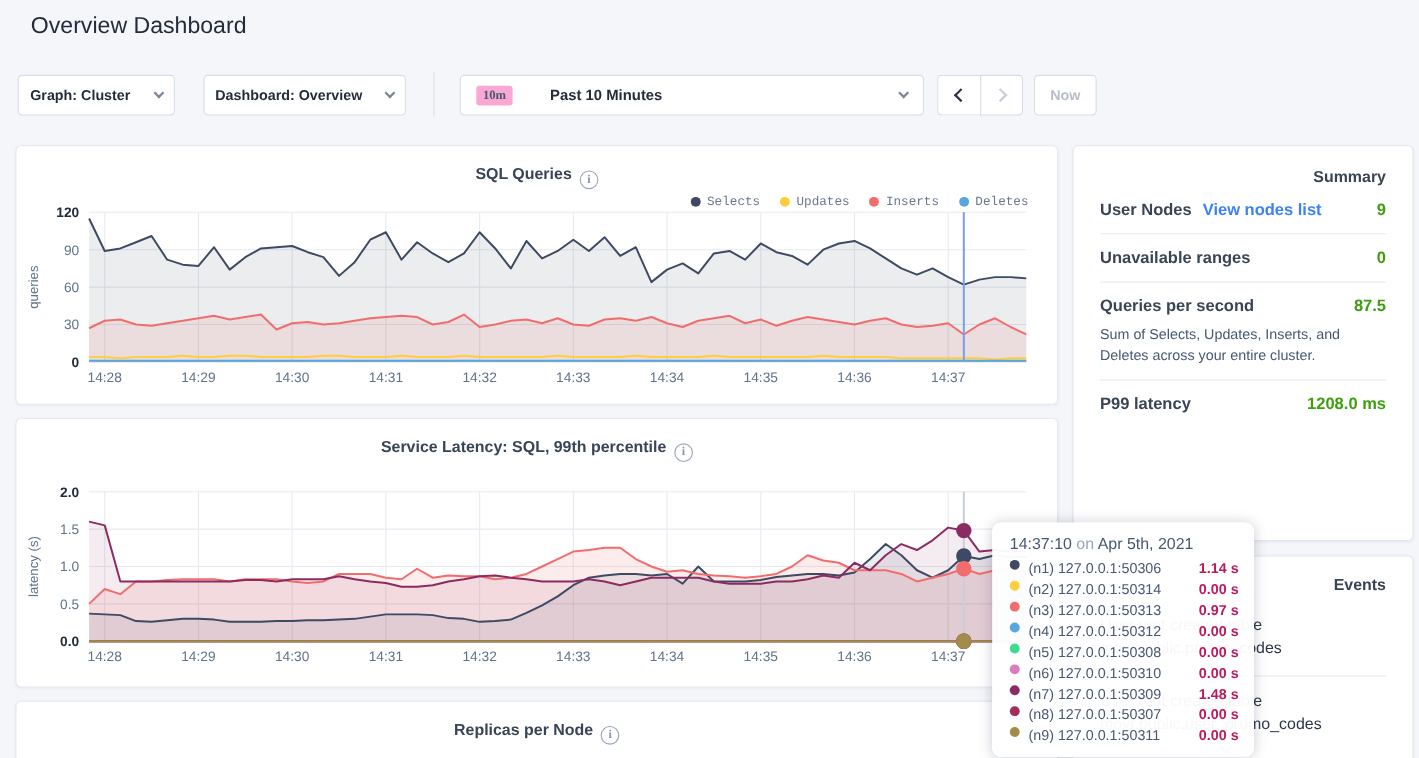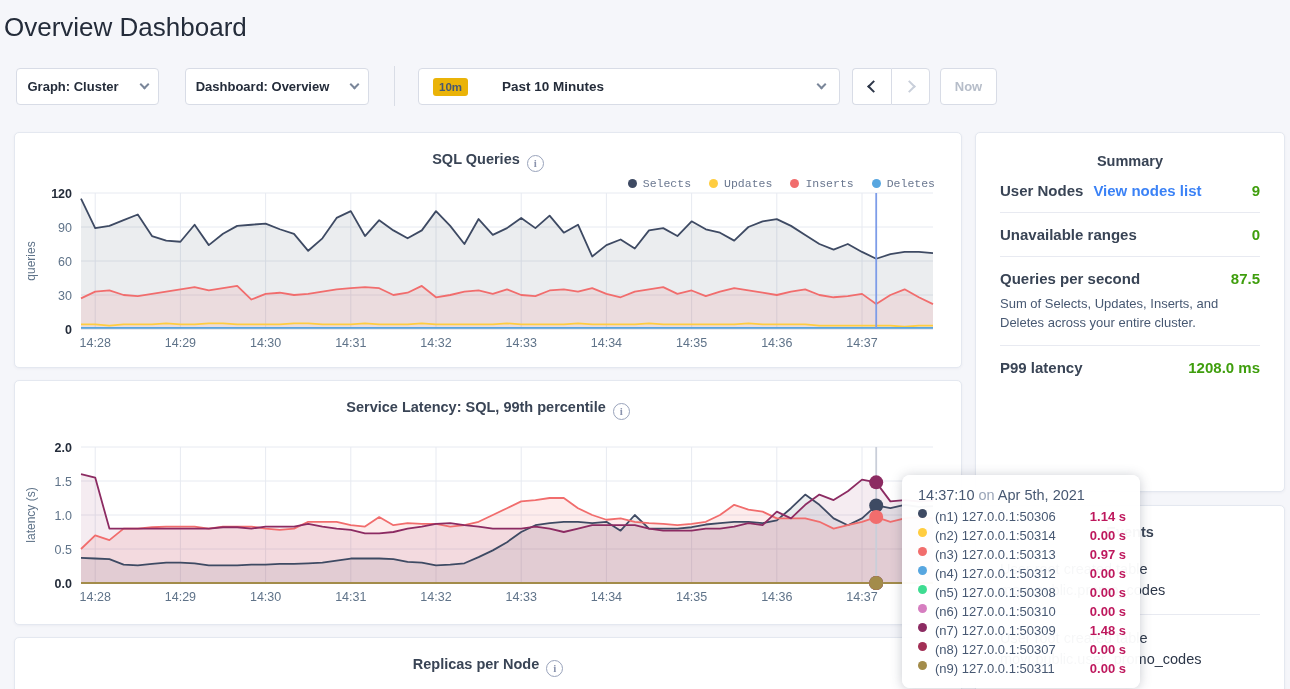--- a/index.html
+++ b/index.html
@@ -12,7 +12,7 @@
   }
   .page { position: relative; width: 1290px; height: 689px; overflow: hidden; }
 
-  .page-title { position:absolute; left:4px; top:12px; font-size:26px; font-weight:500; color:#242c3a; }
+  .page-title { position:absolute; left:28px; top:12px; font-size:21px; font-weight:500; color:#242c3a; }
 
   
   .btn {

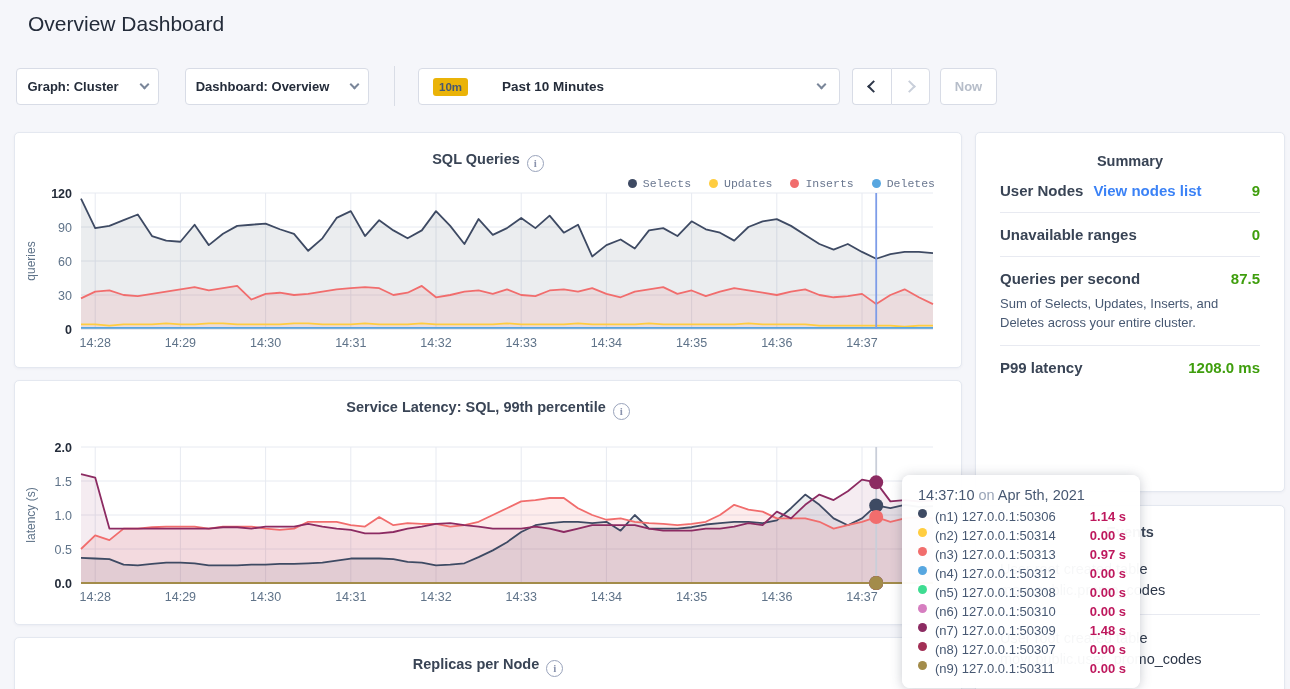--- a/index.html
+++ b/index.html
@@ -26,7 +26,7 @@
   .dash-dd  { left:185px; width:184px; }
   .vdiv { position:absolute; left:394px; top:66px; width:1px; height:40px; background:#d9dde6; }
   .timepicker { left:418px; width:422px; justify-content:flex-start; padding:0 14px; }
-  .tp-badge { background:#eab308; color:#475872; font-size:11.5px; font-weight:bold; border-radius:3px; padding:3px 6px; }
+  .tp-badge { background:#f9a8d4; color:#475872; font-size:11.5px; font-weight:bold; border-radius:3px; padding:3px 6px;font-family:Liberation Serif, serif; }
   .tp-label { margin-left:12px; font-size:13.5px; }
   .tp-chev { margin-left:auto; }
   .btn-group { position:absolute; left:852px; top:68px; height:37px; display:flex; }

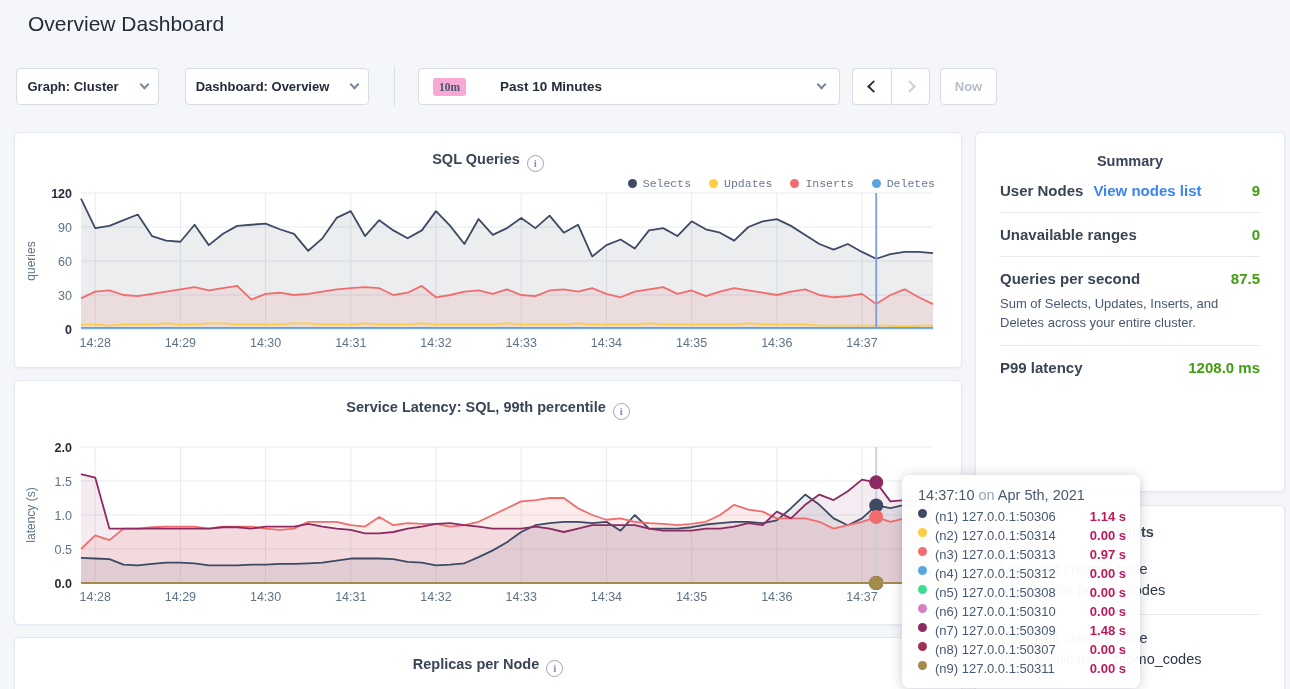--- a/index.html
+++ b/index.html
@@ -54,7 +54,7 @@
 
   
   .summary-card { left:975px; top:132px; width:310px; height:360px; padding:20px 24px; }
-  .panel-title { text-align:center; font-size:14.5px; font-weight:bold; color:#394455; }
+  .panel-title { text-align:right; font-size:14.5px; font-weight:bold; color:#394455; }
   .sum-row { padding:13px 0; border-bottom:1px solid #e8eaf1; }
   .sum-row:last-child { border-bottom:none; }
   .sum-row:first-of-type { margin-top:12px; }

